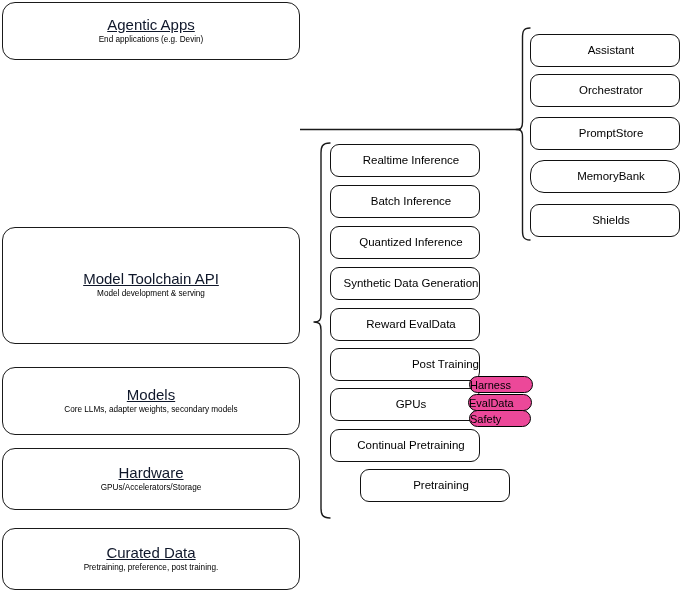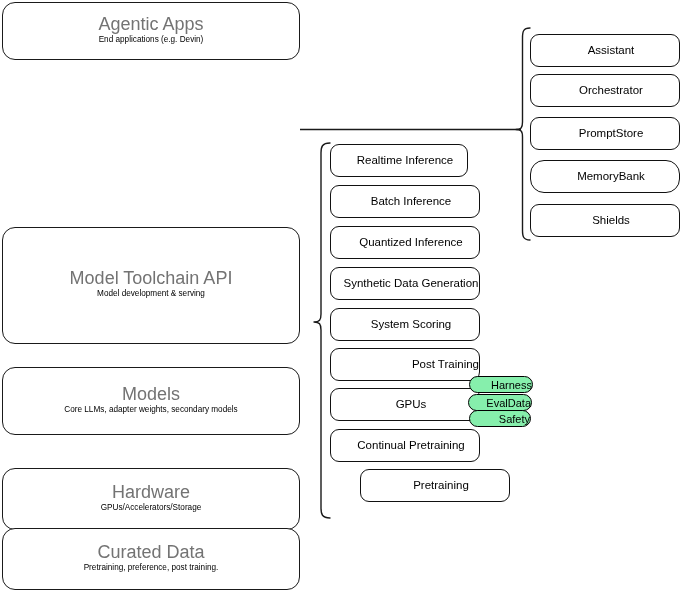--- a/index.html
+++ b/index.html
@@ -37,10 +37,11 @@
     border-radius: 13px;
   }
   .box .title {
-    font-size: 18px;
+    font-size: 15px;
     line-height: 15px;
-    color: #737373;
-    white-space: nowrap;
+    color: #0f172a;
+    white-space: nowrap;
+    text-decoration: underline;
   }
   .box .subtitle {
     font-size: 8.2px;

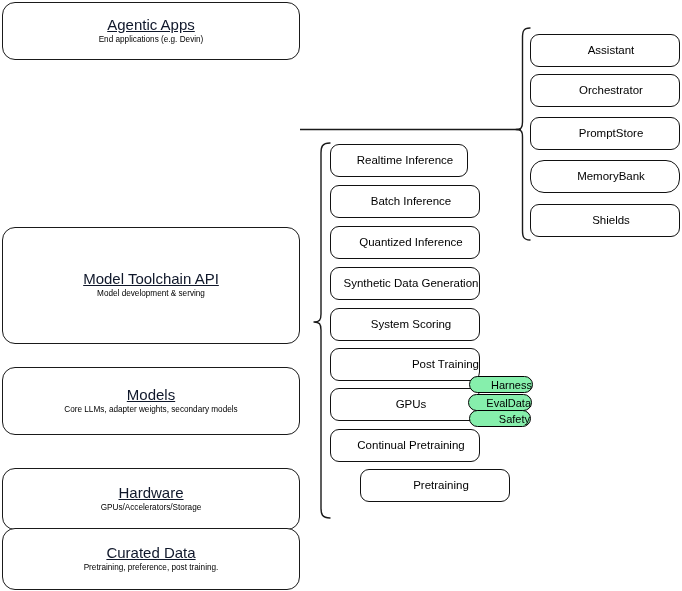--- a/index.html
+++ b/index.html
@@ -147,7 +147,7 @@
     <div class="subtitle">Pretraining, preference, post training.</div>
   </div>
 
-  <div class="capability cap-z" style="left:330px; top:144px; width:138px; height:33px;">
+  <div class="capability cap-z" style="left:330px; top:144px; width:150px; height:33px;">
     <span class="cap-label">Realtime Inference</span>
   </div>
 

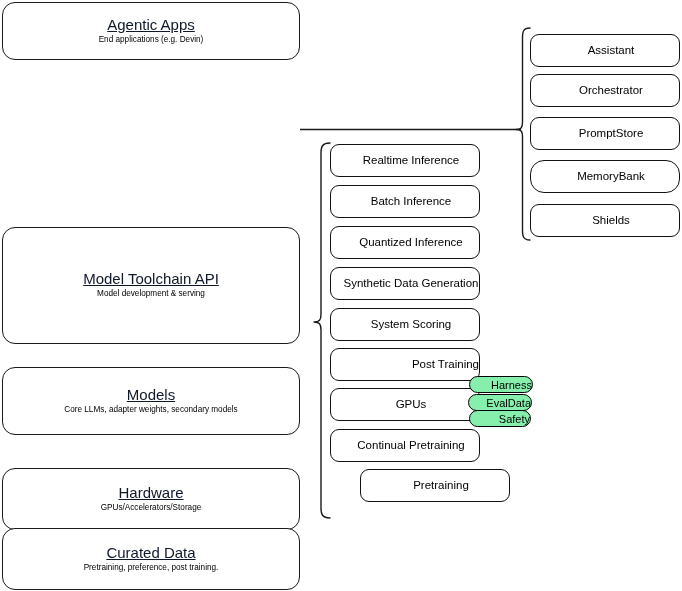--- a/index.html
+++ b/index.html
@@ -164,7 +164,7 @@
   </div>
 
   <div class="capability cap-z" style="left:330px; top:308px; width:150px; height:33px;">
-    <span class="cap-label">System Scoring</span>
+    <span class="cap-label">Reward EvalData</span>
   </div>
 
   <div class="capability cap-z" style="left:330px; top:348px; width:150px; height:33px;justify-content:flex-end;">

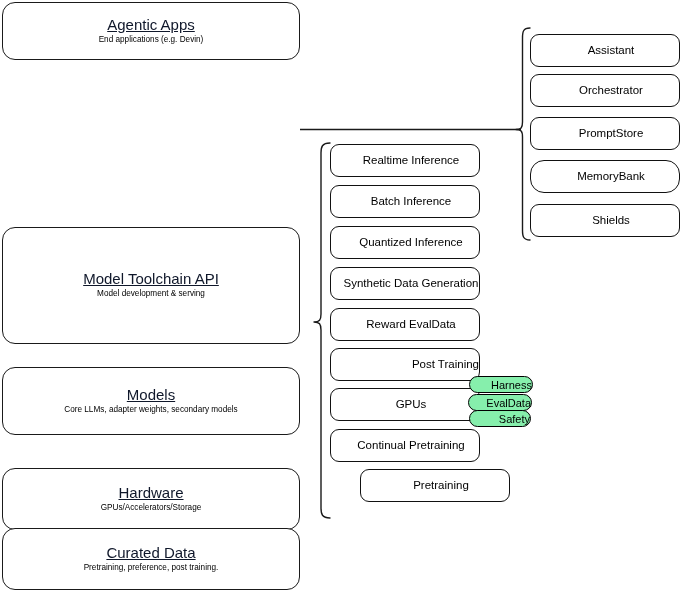--- a/index.html
+++ b/index.html
@@ -72,10 +72,10 @@
     box-sizing: border-box;
     border: 1.4px solid #000;
     border-radius: 999px;
-    background: #86efac;
+    background: #ec4899;
     display: flex;
     align-items: center;
-    justify-content: flex-end;
+    justify-content: flex-start;
     z-index: 5;
   }
   .pill .pill-label {

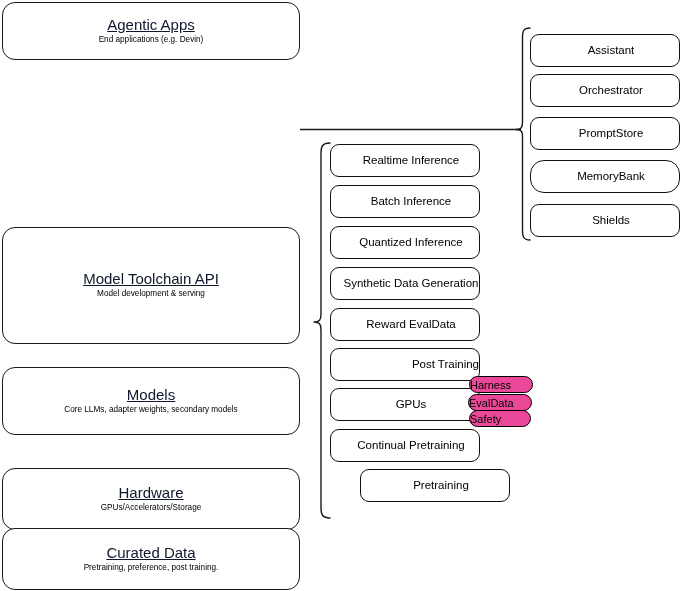--- a/index.html
+++ b/index.html
@@ -137,7 +137,7 @@
     <div class="subtitle">Core LLMs, adapter weights, secondary models</div>
   </div>
 
-  <div class="box stack-box layer-z" style="left:2px; top:448px; width:298px; height:62px;margin-top:20px;">
+  <div class="box stack-box layer-z" style="left:2px; top:448px; width:298px; height:62px;">
     <div class="title">Hardware</div>
     <div class="subtitle">GPUs/Accelerators/Storage</div>
   </div>

